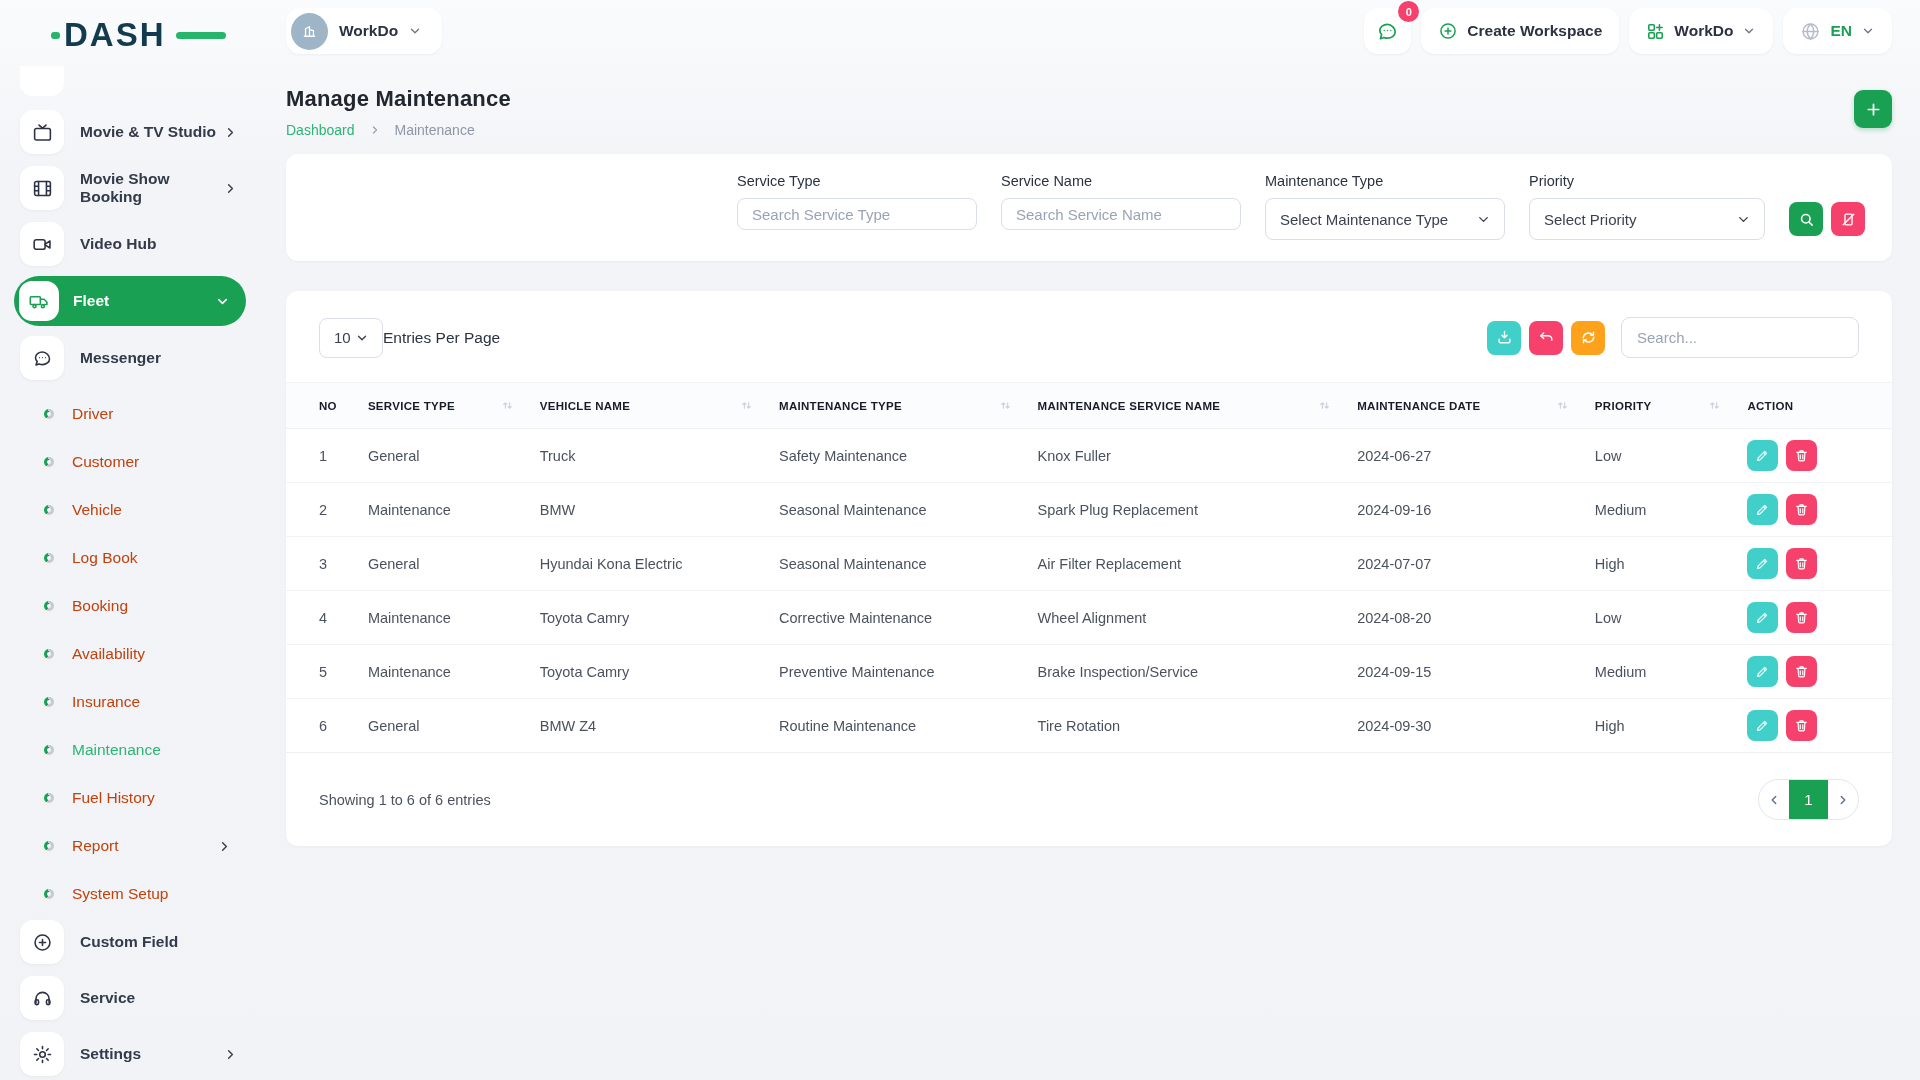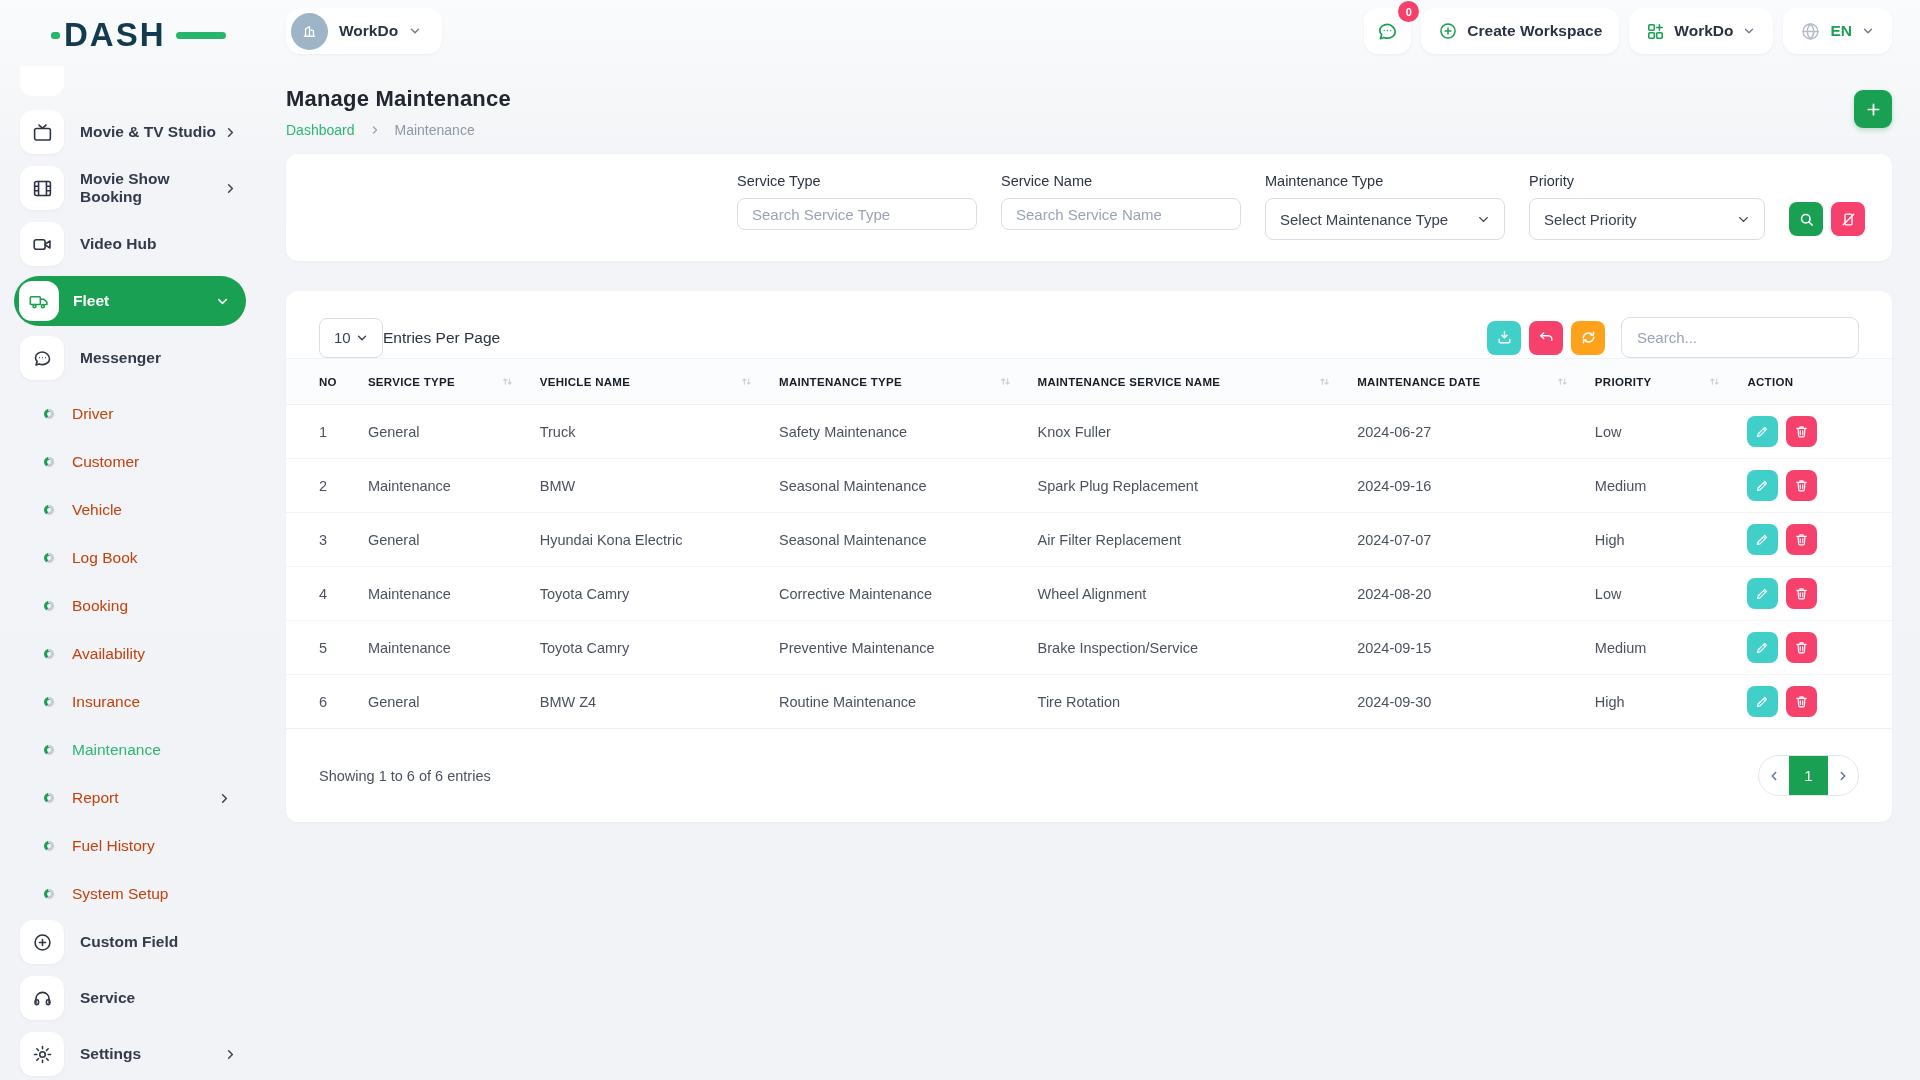--- a/index.html
+++ b/index.html
@@ -96,7 +96,7 @@
                   font-family:inherit; font-size:15px; color:#3a4150; outline:none; }
   .search-input::placeholder { color:#9aa3b5; }
 
-  table { width:100%; border-collapse:collapse; }
+  table { width:100%; border-collapse:collapse; margin-top:24px; }
   thead th { height:46px; background:#fbfcfd; border-top:1px solid #f1f3f6; border-bottom:1px solid #eef1f4;
              font-size:11.5px; font-weight:700; color:#171c2b; letter-spacing:.3px; text-align:left; white-space:nowrap; }
   th .th-inner { display:flex; align-items:center; justify-content:space-between; padding-right:26px; }

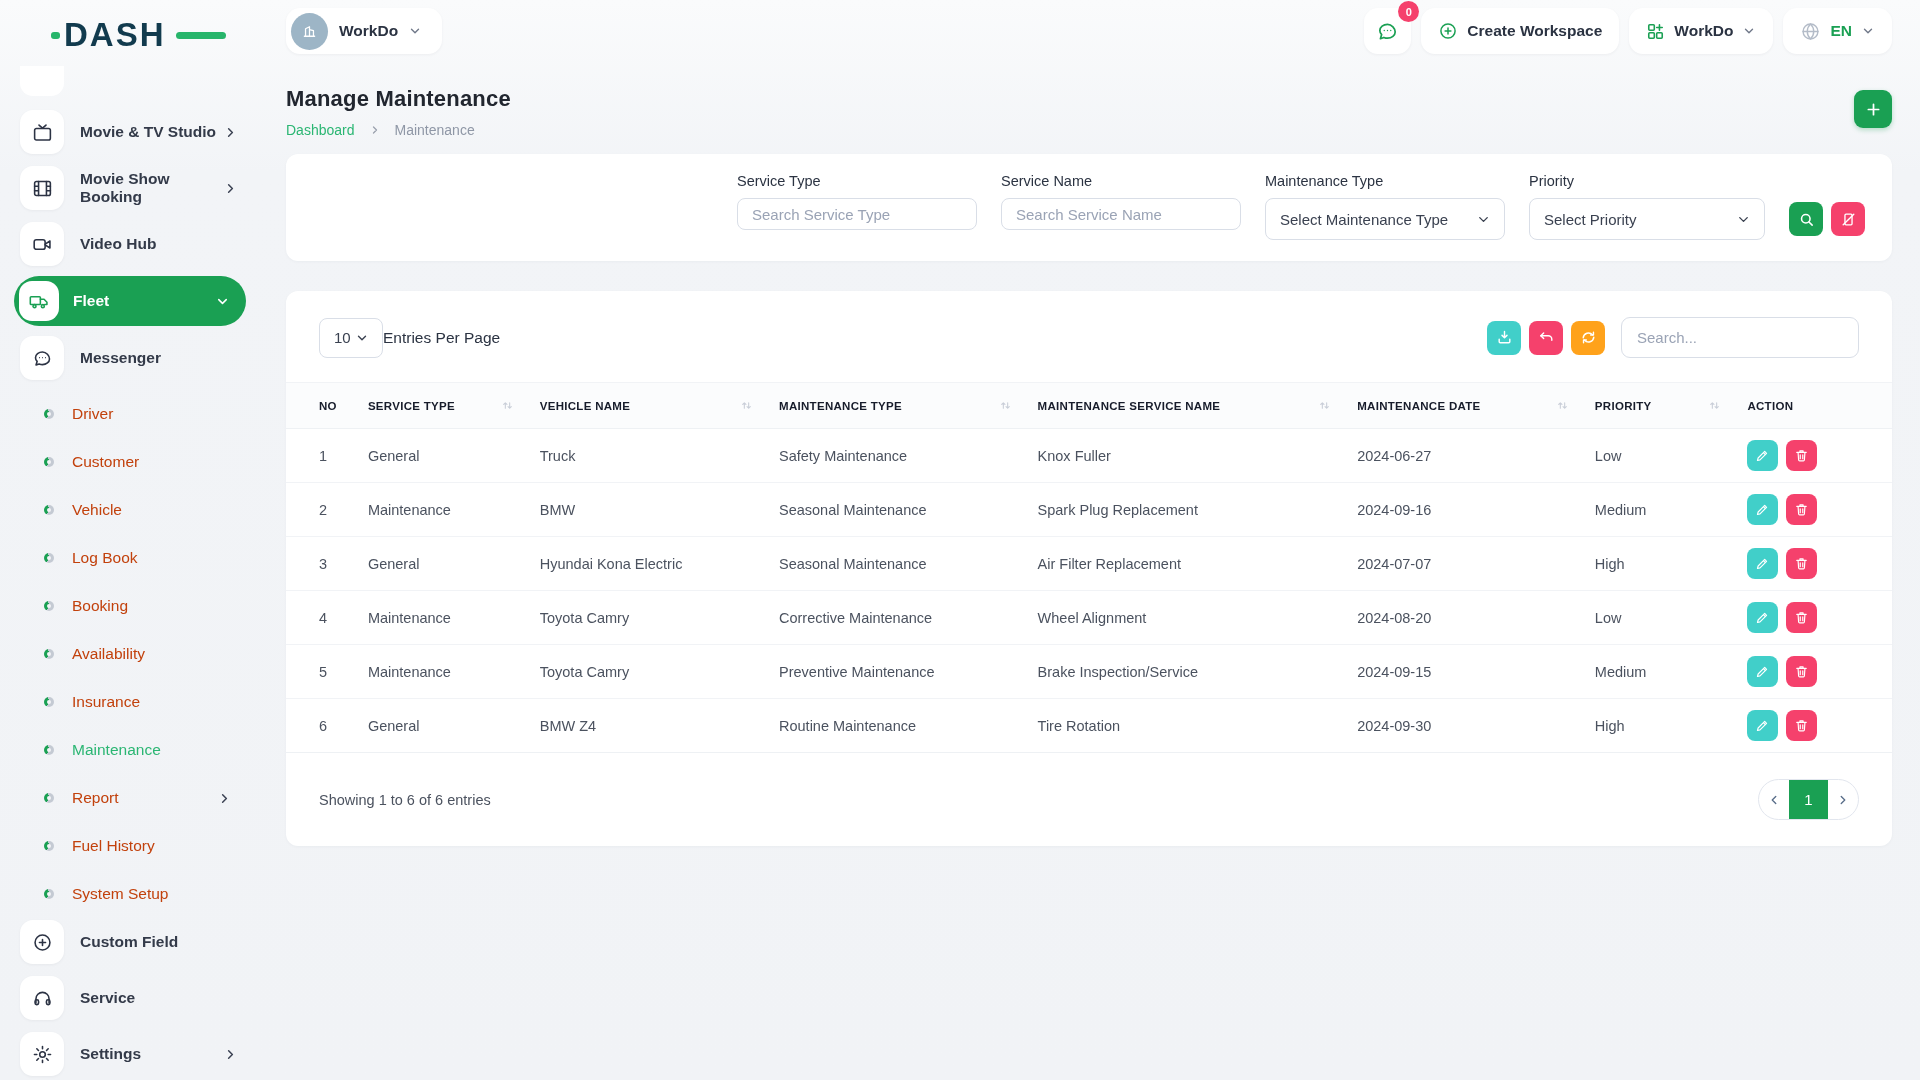--- a/index.html
+++ b/index.html
@@ -238,16 +238,16 @@
       </div>
       <div class="sub-item">
         <span class="bullet"></span>
+        <span class="sub-label">Fuel History</span>
+      </div>
+      <div class="sub-item">
+        <span class="bullet"></span>
         <span class="sub-label">Report</span>
         <span class="chev">
           <svg width="15" height="15" viewBox="0 0 24 24" class="stroke" style="stroke-width:2.4">
               <path d="M9 6l6 6-6 6"></path>
             </svg>
         </span>
-      </div>
-      <div class="sub-item">
-        <span class="bullet"></span>
-        <span class="sub-label">Fuel History</span>
       </div>
       <div class="sub-item">
         <span class="bullet"></span>

